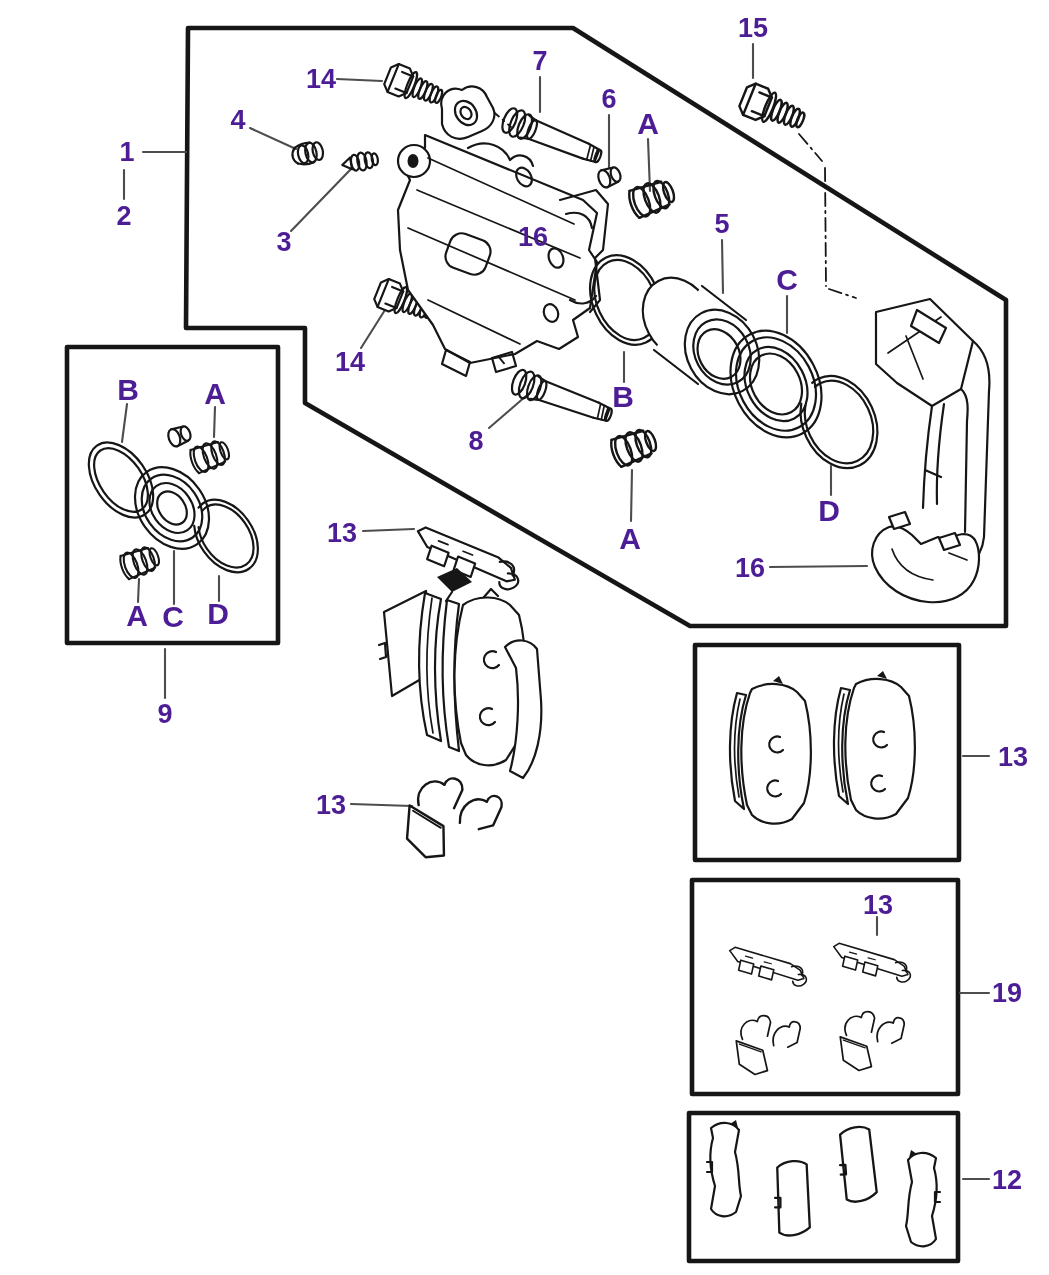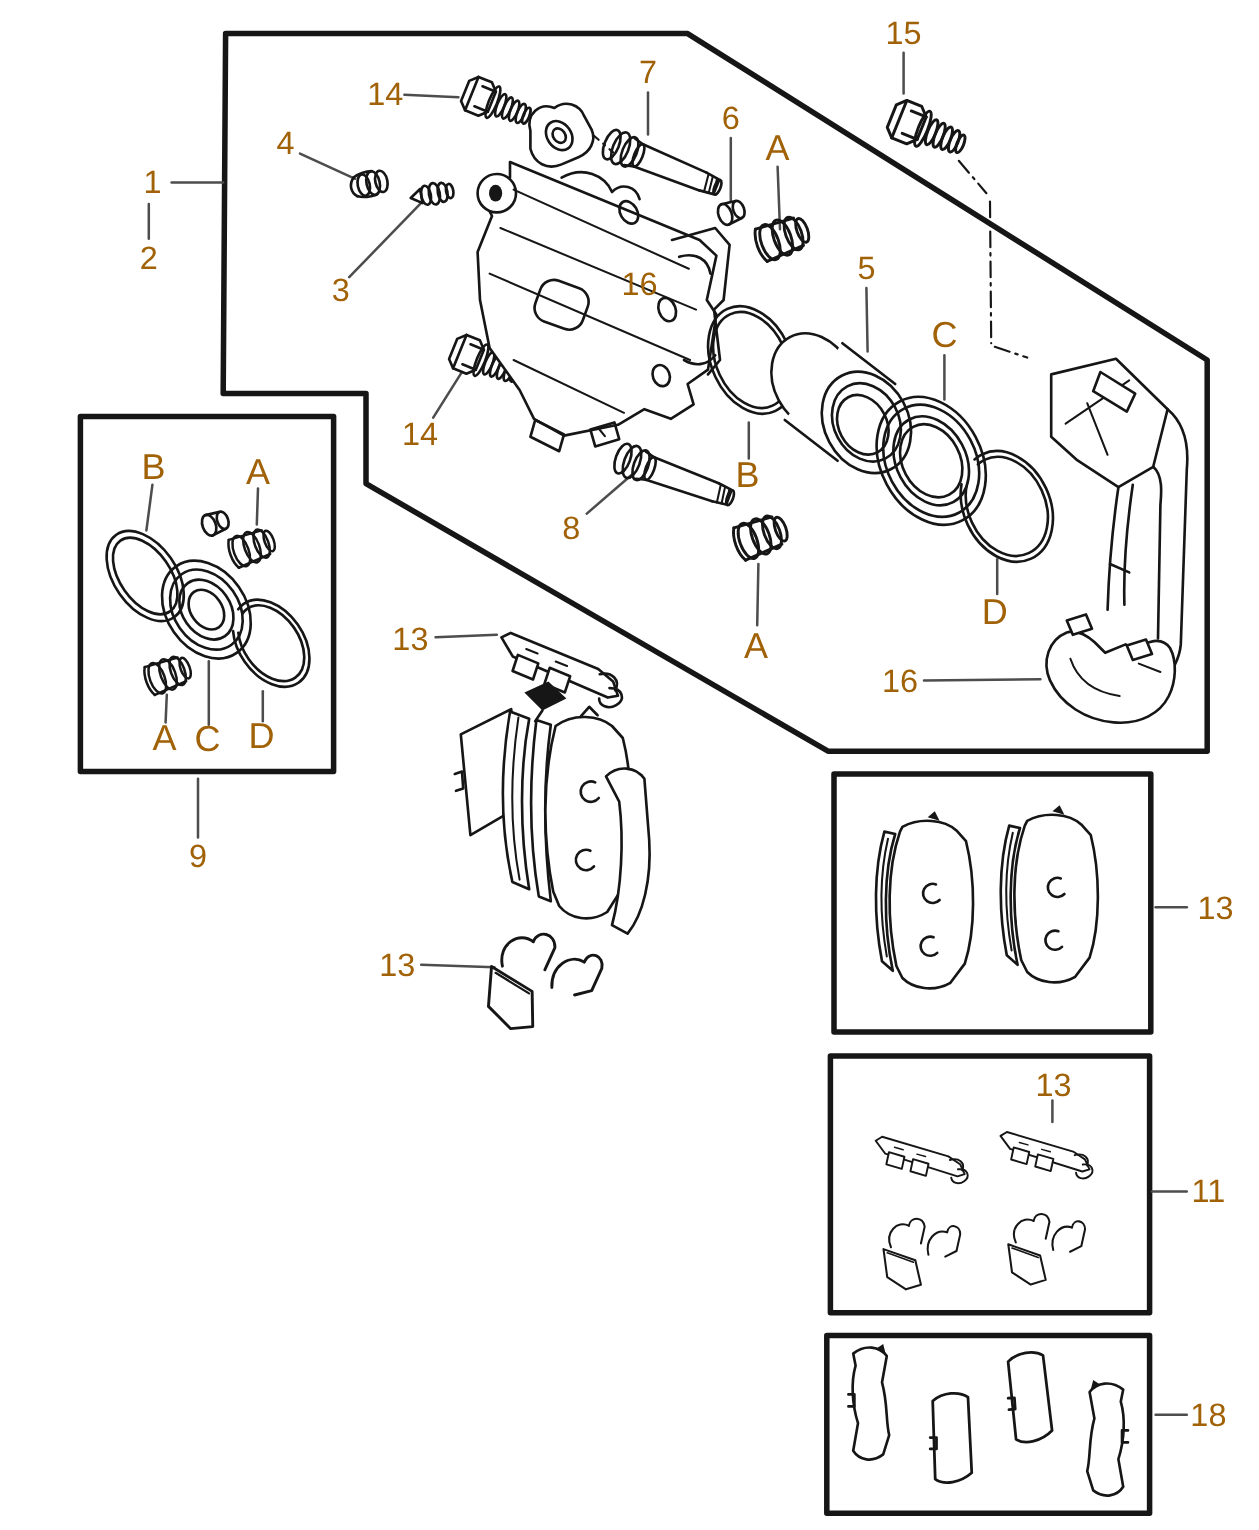--- a/index.html
+++ b/index.html
@@ -14,7 +14,7 @@
   .wh{fill:#ffffff}
   .tn{stroke-width:1.7}
   .co{position:absolute;transform:translate(-50%,-50%);
-      font-weight:400;font-size:27px;line-height:1;color:#a16207;white-space:nowrap}
+      font-weight:700;font-size:27px;line-height:1;color:#4c1d95;white-space:nowrap}
   .lt{font-size:30px}
 </style>
 </head>

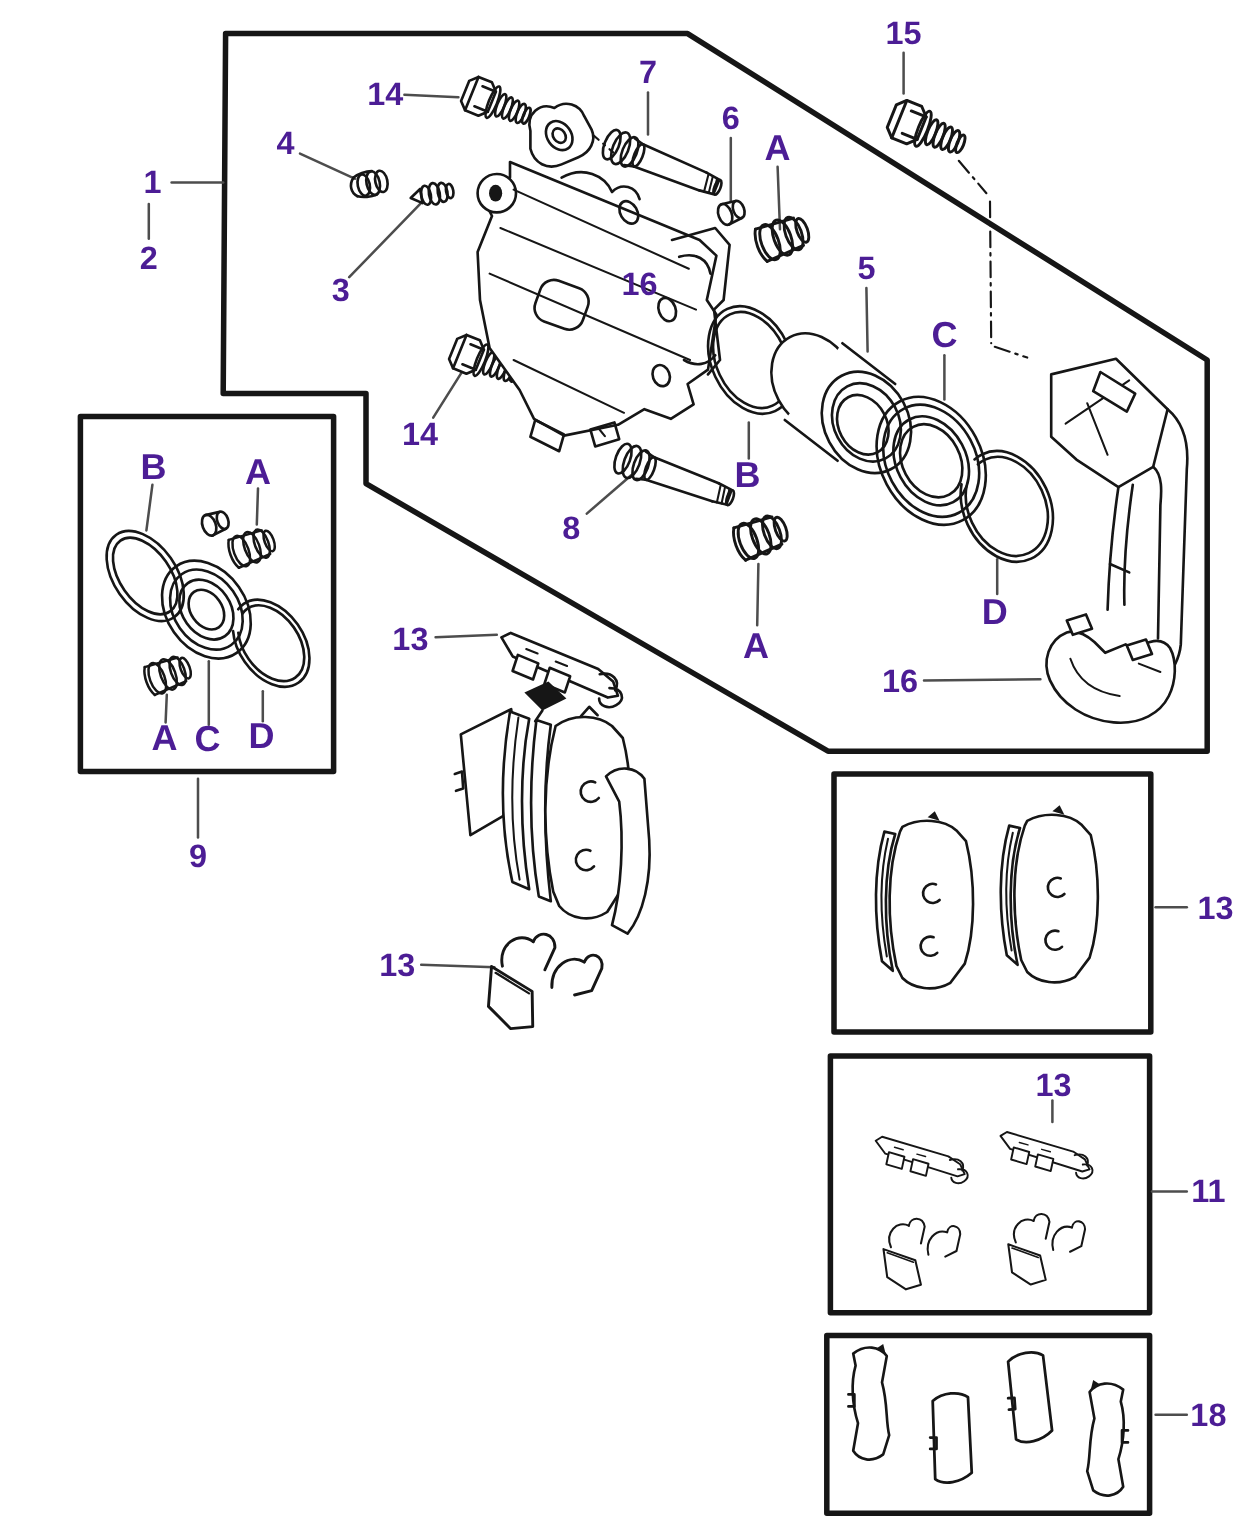--- a/index.html
+++ b/index.html
@@ -310,7 +310,7 @@
 <div class="co" style="left:476px;top:441px">8</div>
 <div class="co" style="left:165px;top:714px">9</div>
 <div class="co" style="left:1013px;top:757px">13</div>
-<div class="co" style="left:1007px;top:993px">11</div>
+<div class="co" style="left:1007px;top:993px">19</div>
 <div class="co" style="left:1007px;top:1180px">18</div>
 <div class="co" style="left:342px;top:533px">13</div>
 <div class="co" style="left:331px;top:805px">13</div>

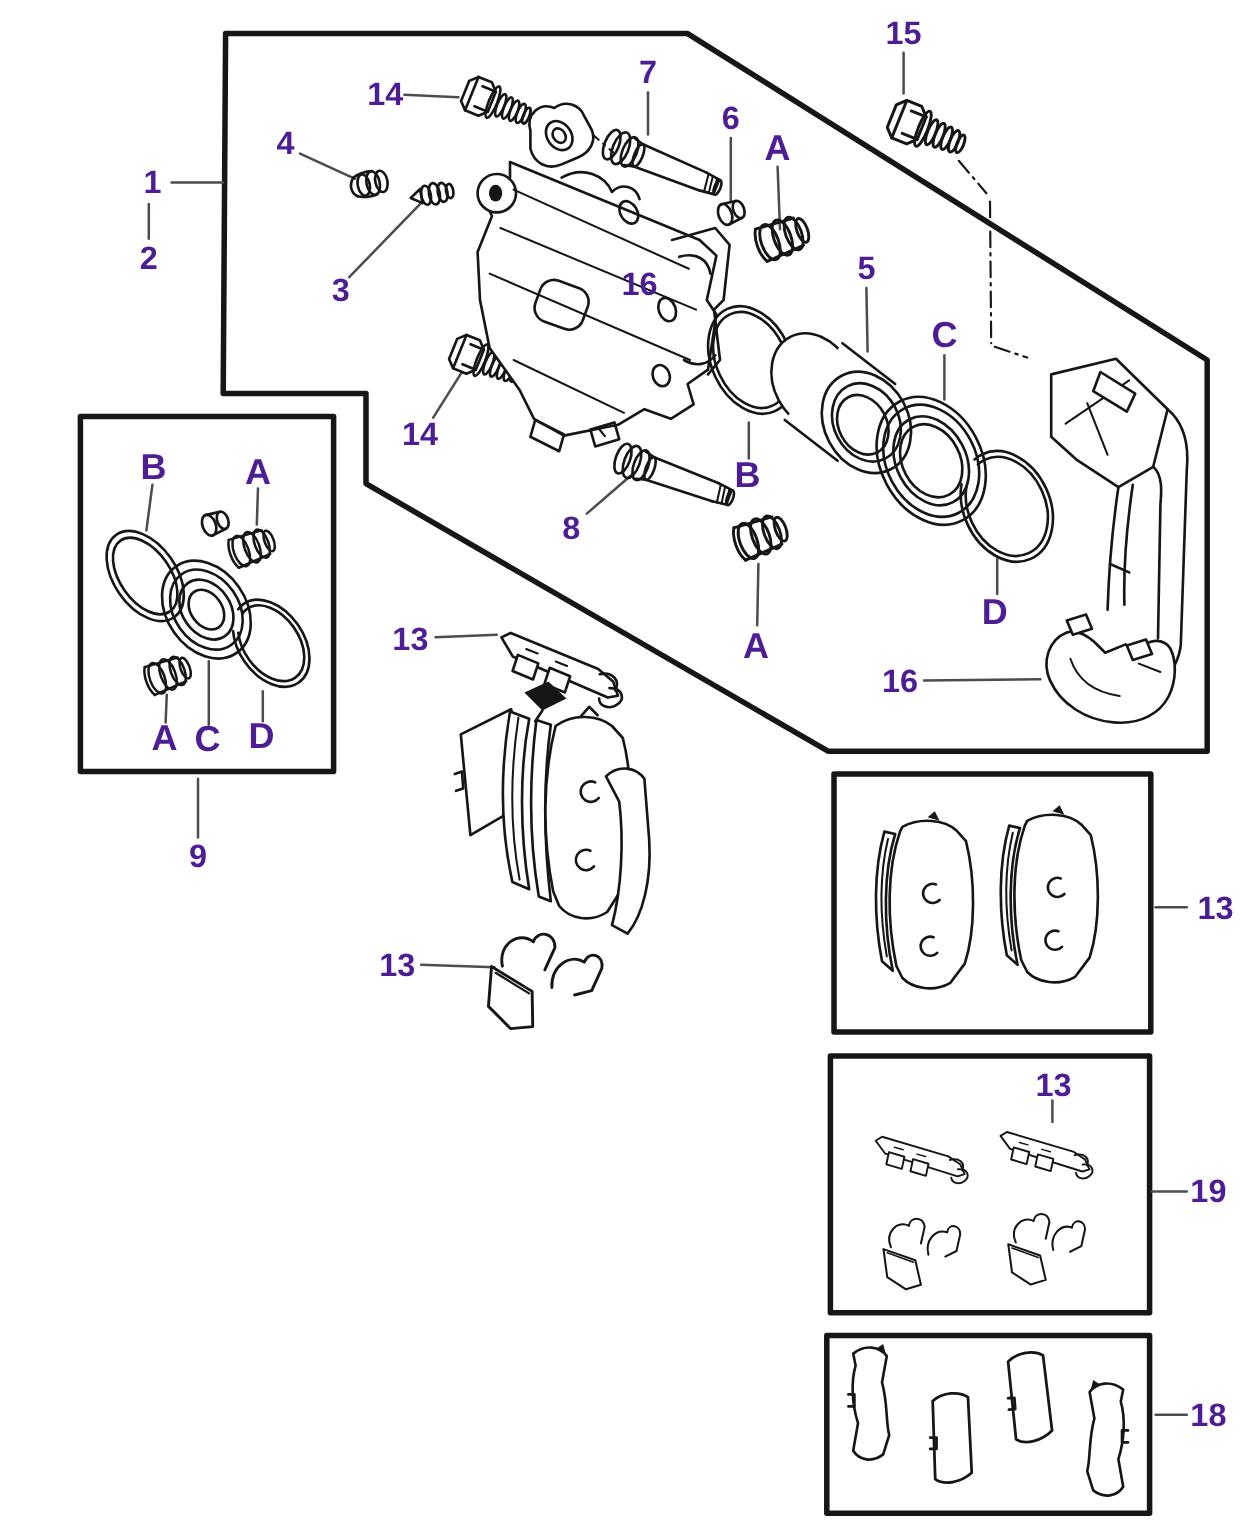--- a/index.html
+++ b/index.html
@@ -311,7 +311,7 @@
 <div class="co" style="left:165px;top:714px">9</div>
 <div class="co" style="left:1013px;top:757px">13</div>
 <div class="co" style="left:1007px;top:993px">19</div>
-<div class="co" style="left:1007px;top:1180px">18</div>
+<div class="co" style="left:1007px;top:1180px">12</div>
 <div class="co" style="left:342px;top:533px">13</div>
 <div class="co" style="left:331px;top:805px">13</div>
 <div class="co" style="left:878px;top:905px">13</div>

